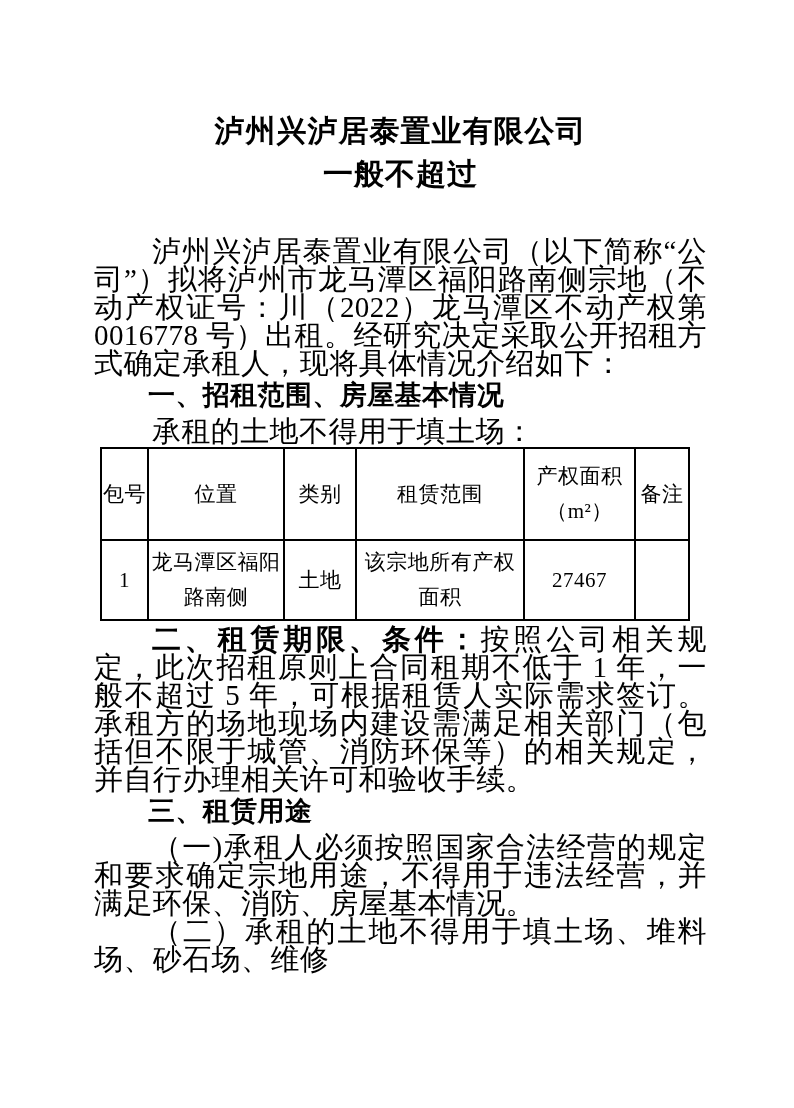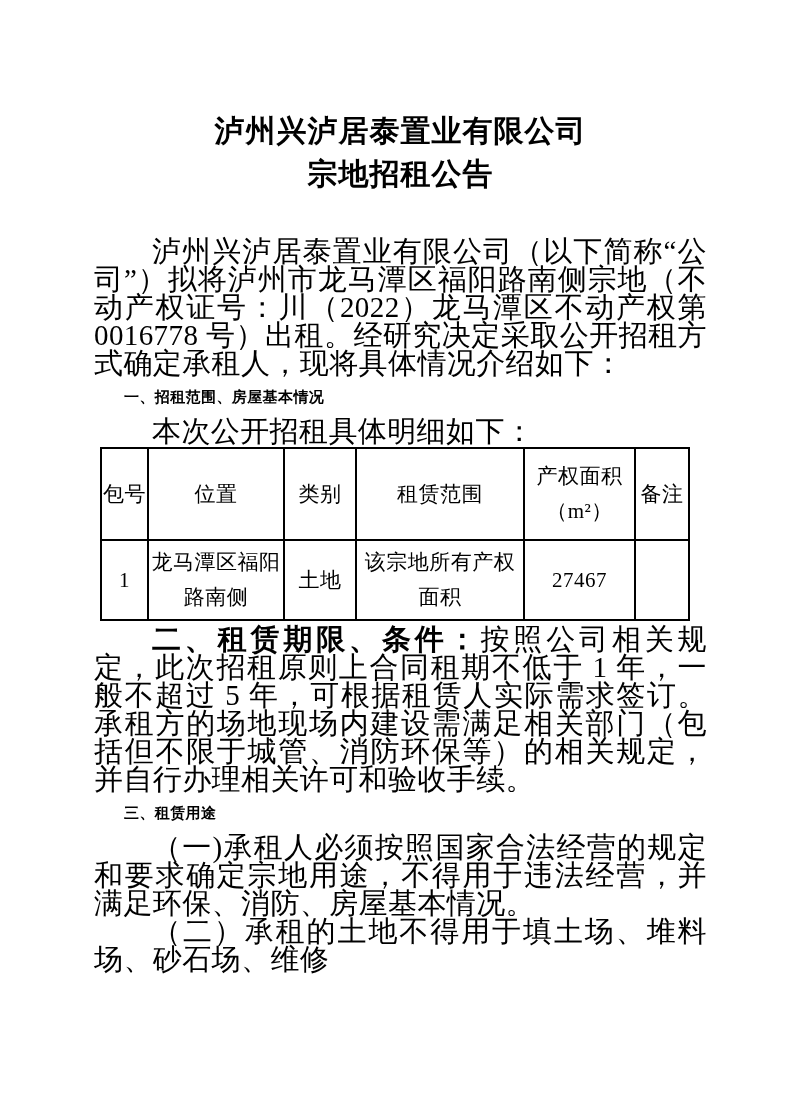--- a/index.html
+++ b/index.html
@@ -94,7 +94,7 @@
 
   <h1 class="title">
     <span class="title-line">泸州兴泸居泰置业有限公司</span>
-    <span class="title-line">宗地招租公告</span>
+    <span class="title-line">一般不超过</span>
   </h1>
 
   <p class="para intro">泸州兴泸居泰置业有限公司（以下简称“公司”）拟将泸州市龙马潭区福阳路南侧宗地（不动产权证号：川（2022）龙马潭区不动产权第 0016778 号）出租。经研究决定采取公开招租方式确定承租人，现将具体情况介绍如下：</p>

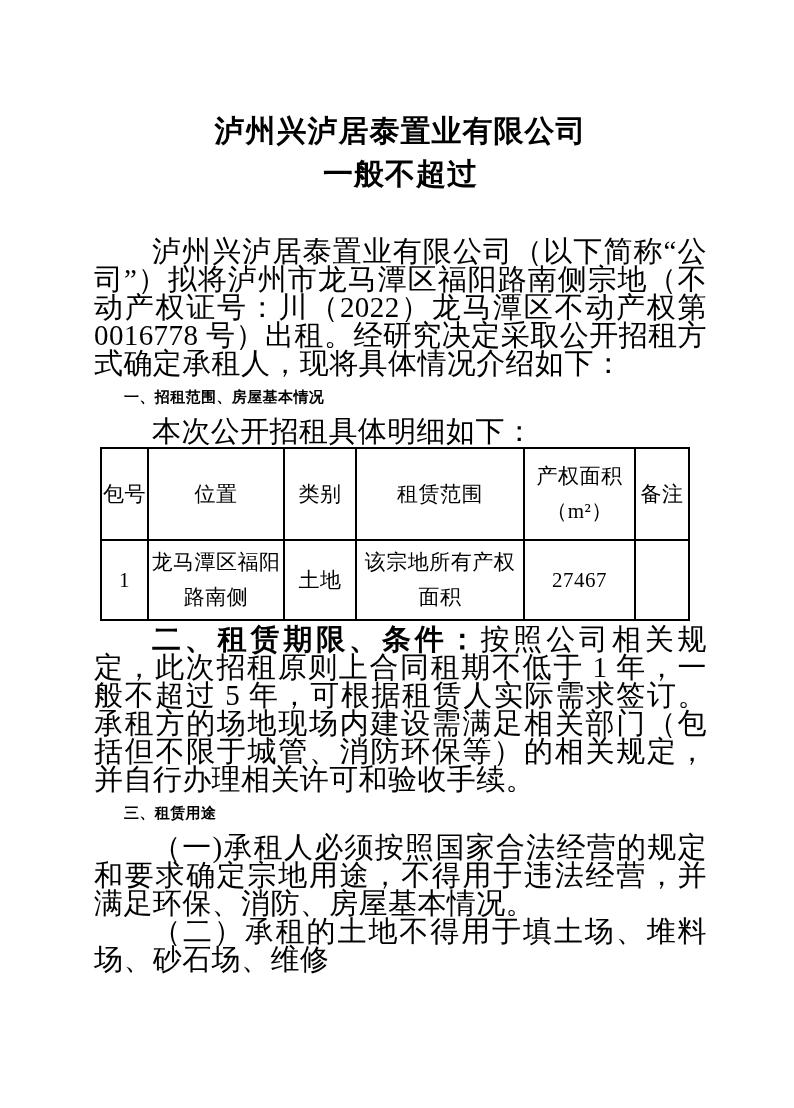--- a/index.html
+++ b/index.html
@@ -45,12 +45,12 @@
   }
   .heading {
     margin: 0;
-    font-size: 15px;
+    font-size: 27px;
     line-height: 40px;
     letter-spacing: 0.4px;
     text-indent: 2em;
     font-weight: bold;
-    font-family: Liberation Sans, sans-serif;
+    font-family: Liberation Mono, monospace;
   }
   .heading-inline {
     font-weight: bold;

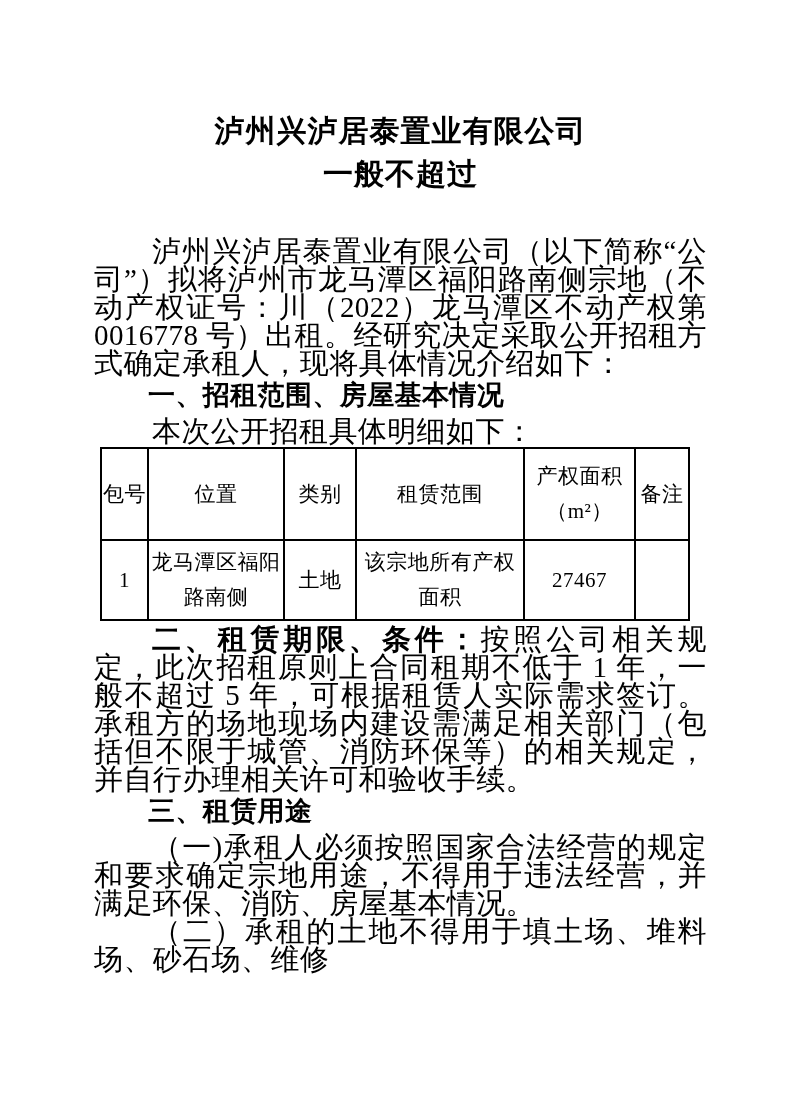--- a/index.html
+++ b/index.html
@@ -101,7 +101,7 @@
 
   <p class="heading">一、招租范围、房屋基本情况</p>
 
-  <p class="para">本次公开招租具体明细如下：</p>
+  <p class="para">承租的土地不得用于填土场：</p>
 
   <table class="lease-table">
     <colgroup>

